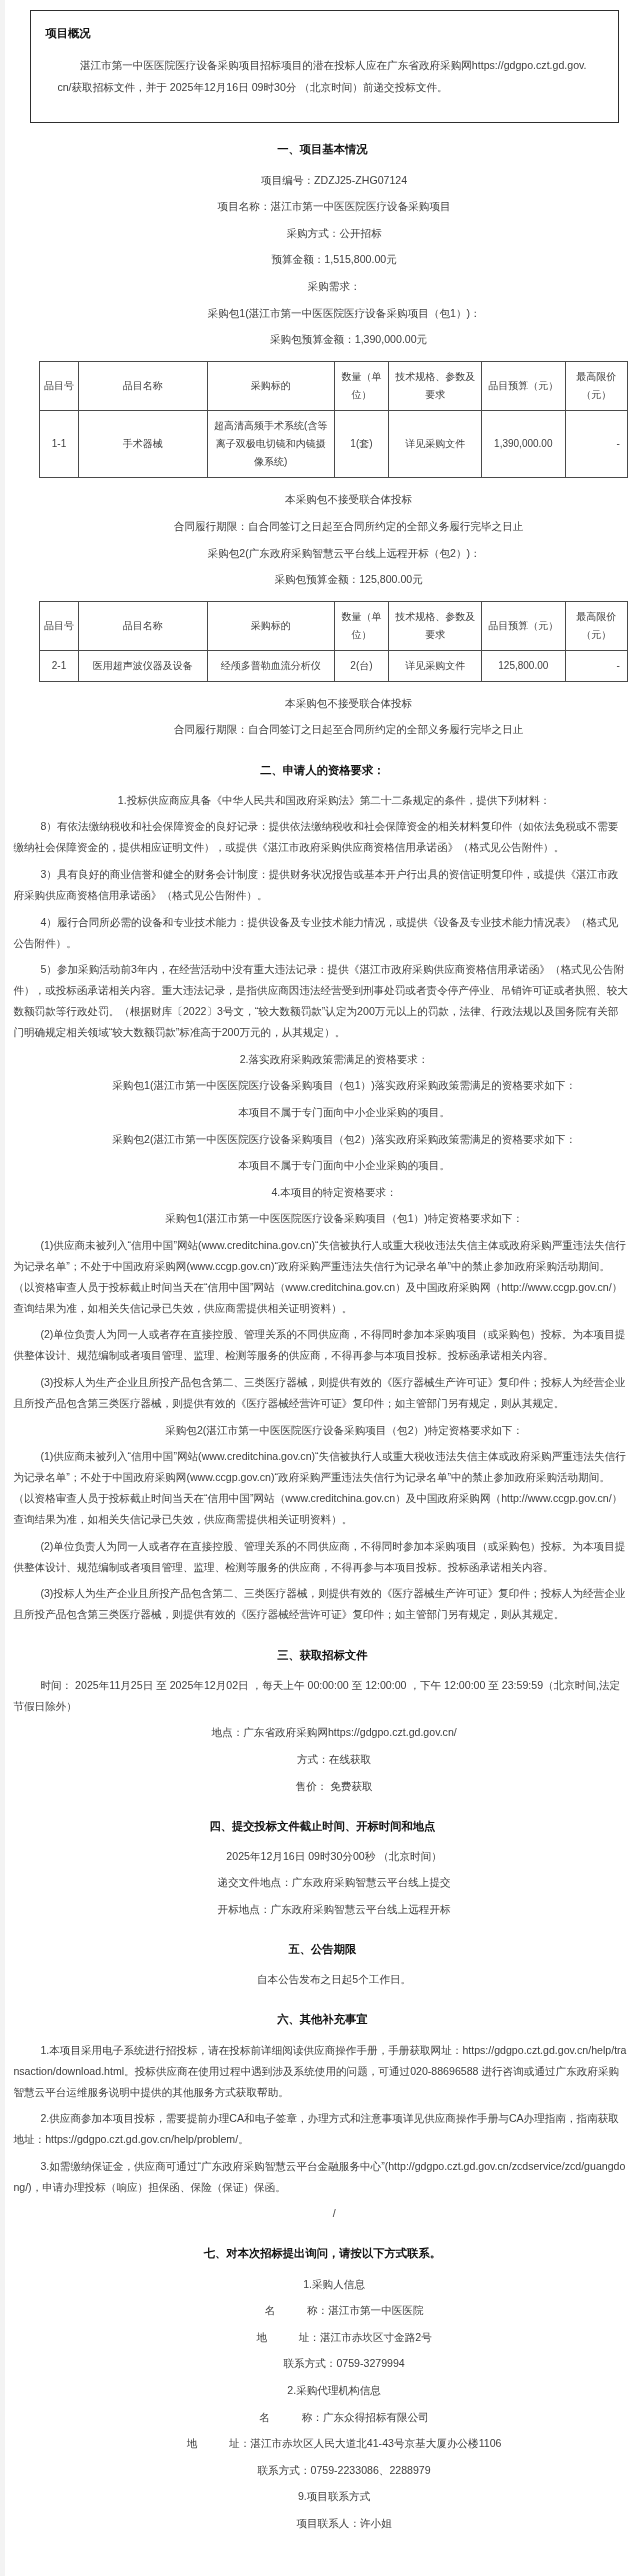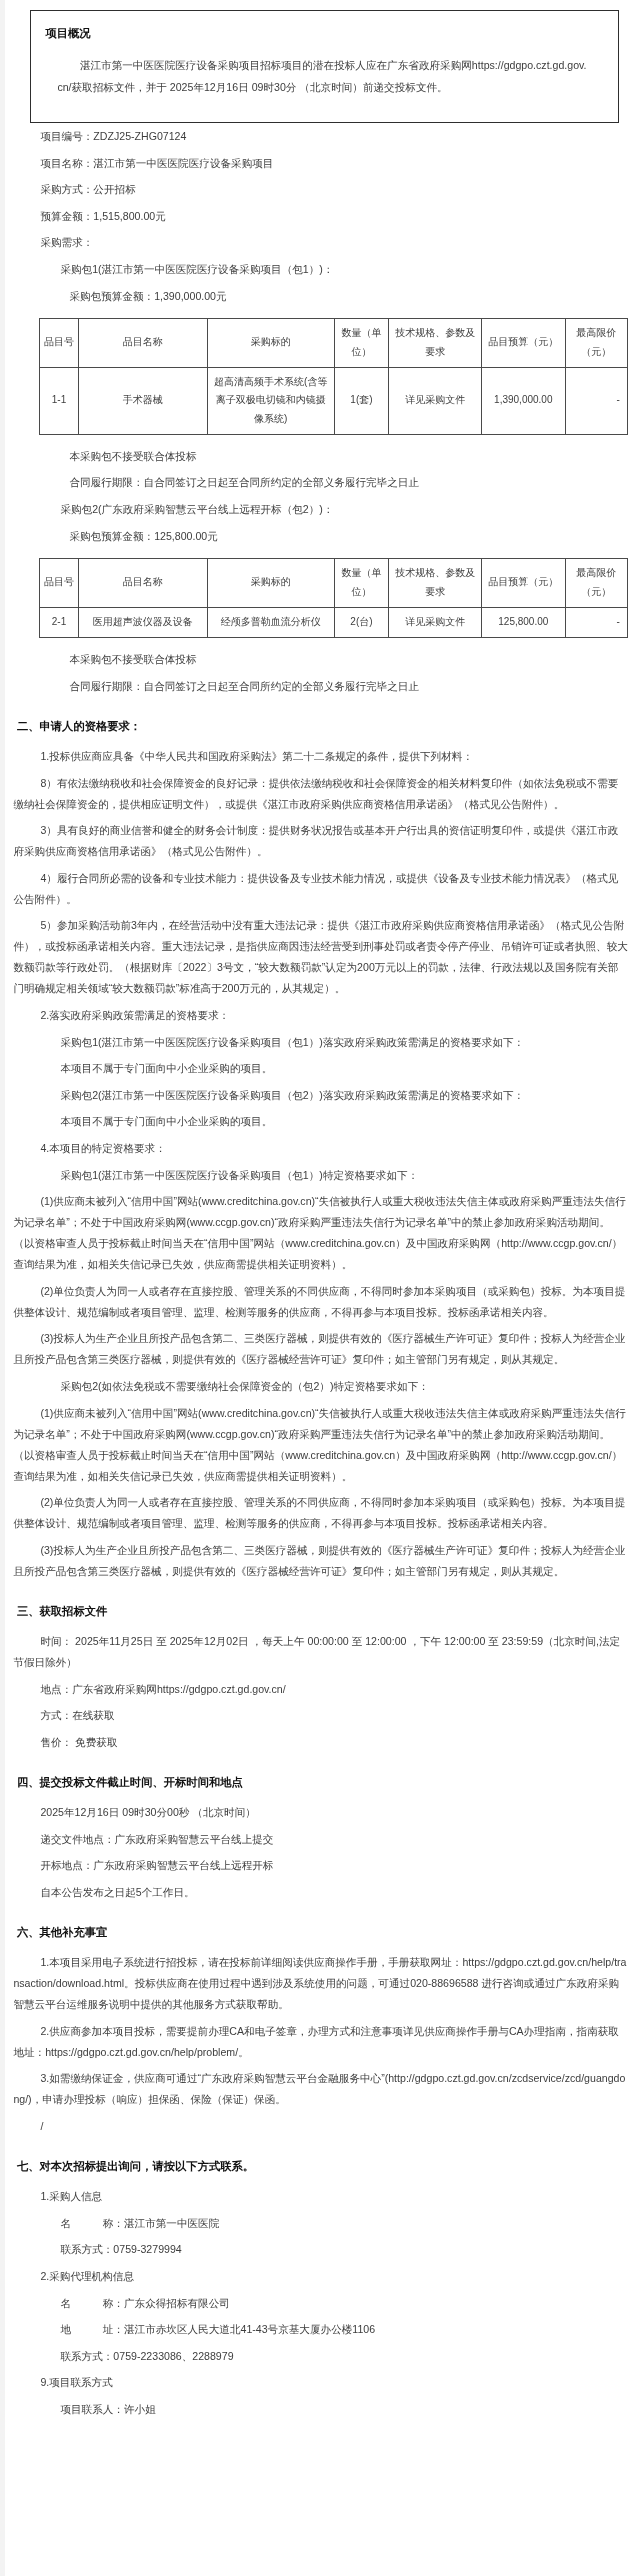--- a/index.html
+++ b/index.html
@@ -10,6 +10,7 @@
     border-left:5.6px solid #f3f3f3;
     display:flex; flex-direction:column;
     padding:0 4.2px 0 8.4px;
+    align-items:center;
   }
   p { margin:2.8px 0; line-height:21px; word-break:break-all; overflow-wrap:anywhere; }
   .lv1 { text-indent:27px; }

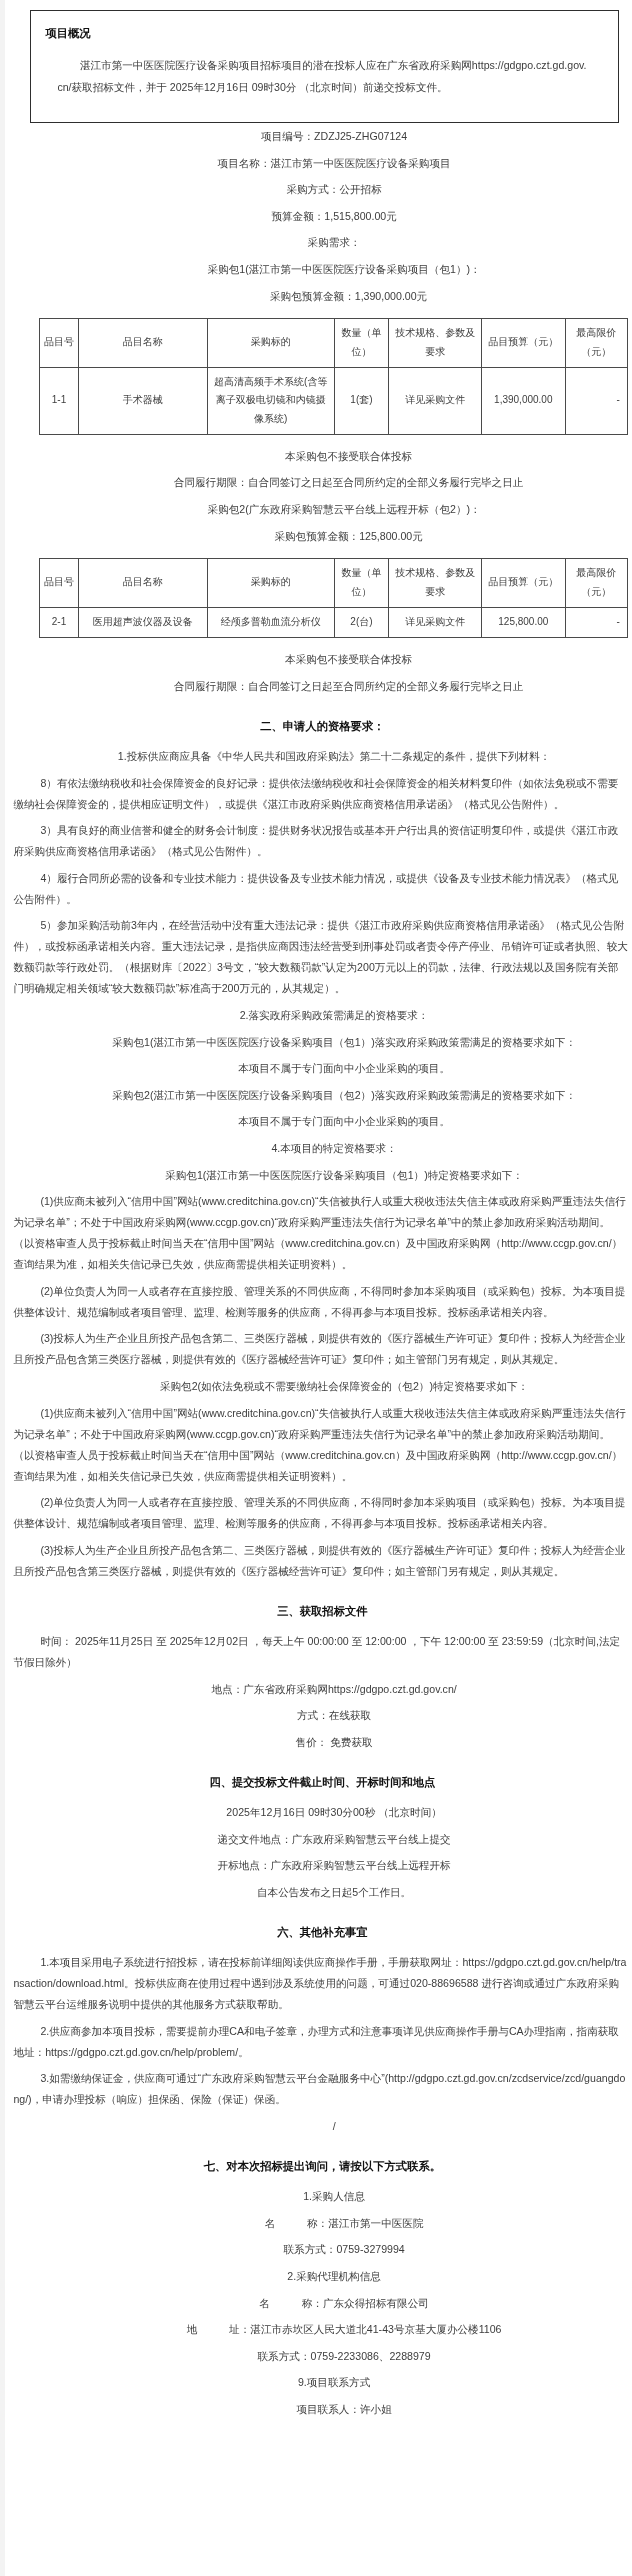--- a/index.html
+++ b/index.html
@@ -52,6 +52,7 @@
     <p>湛江市第一中医医院医疗设备采购项目招标项目的潜在投标人应在广东省政府采购网https://gdgpo.czt.gd.gov.cn/获取招标文件，并于 2025年12月16日 09时30分 （北京时间）前递交投标文件。</p>
   </section>
 
+  <h2>一、项目基本情况</h2>
   <p class="lv1">项目编号：ZDZJ25-ZHG07124</p>
   <p class="lv1">项目名称：湛江市第一中医医院医疗设备采购项目</p>
   <p class="lv1">采购方式：公开招标</p>

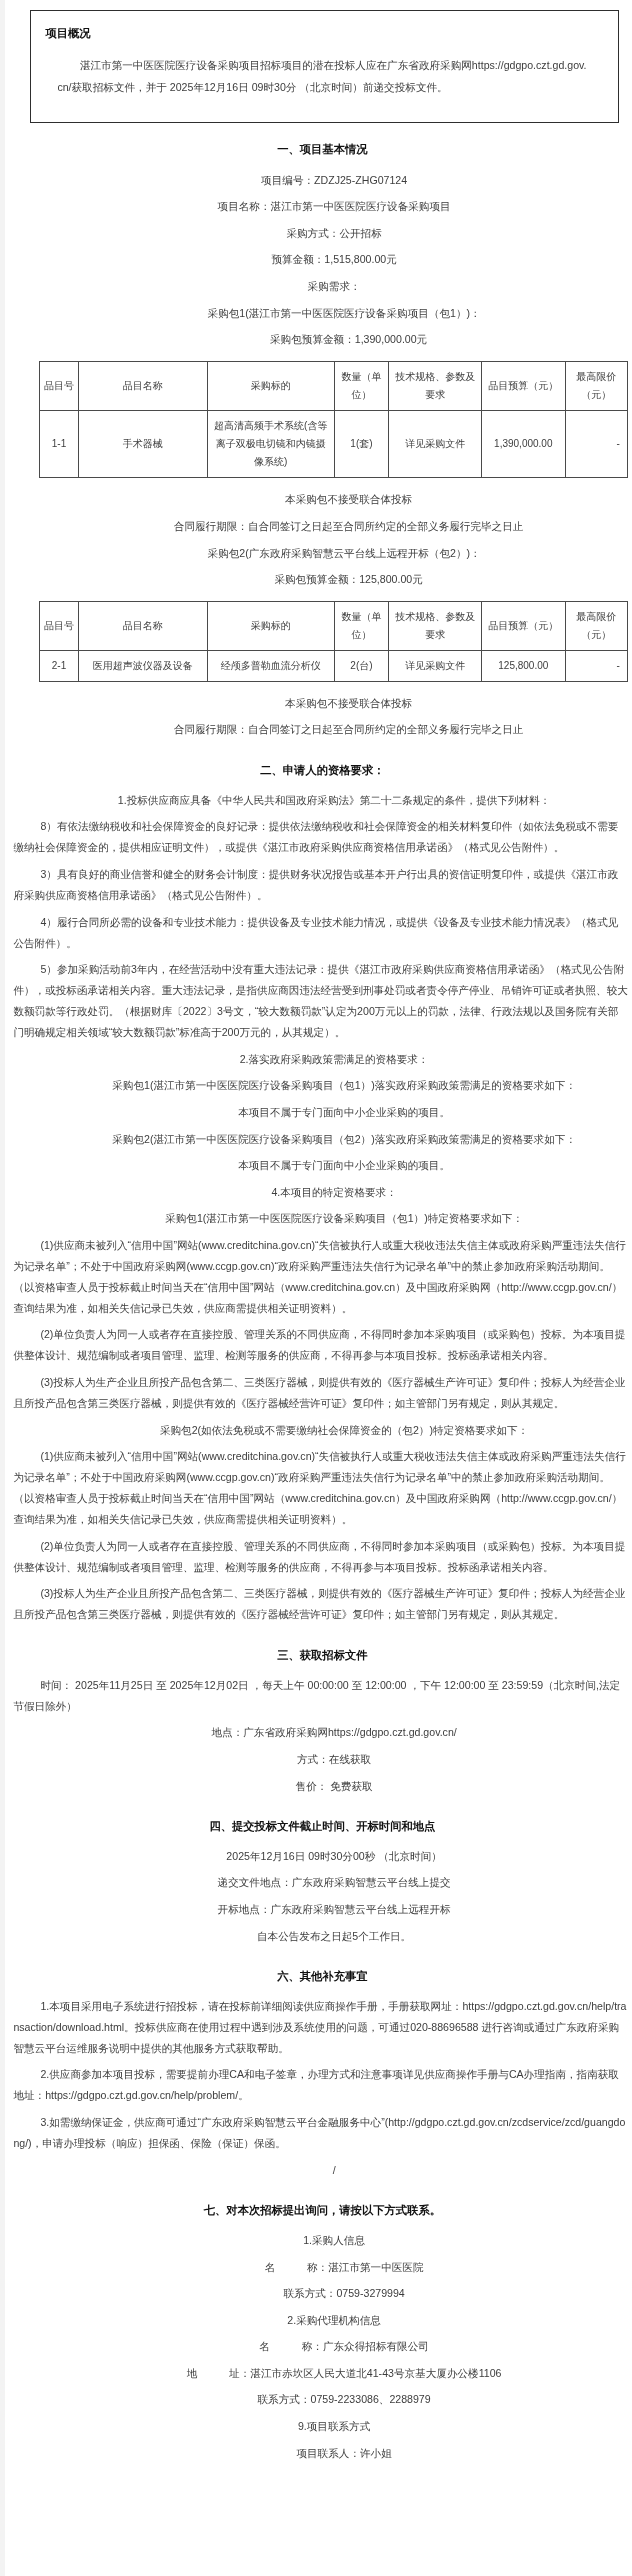--- a/index.html
+++ b/index.html
@@ -153,7 +153,7 @@
   <p class="lv1">(1)供应商未被列入“信用中国”网站(www.creditchina.gov.cn)“失信被执行人或重大税收违法失信主体或政府采购严重违法失信行为记录名单”；不处于中国政府采购网(www.ccgp.gov.cn)“政府采购严重违法失信行为记录名单”中的禁止参加政府采购活动期间。（以资格审查人员于投标截止时间当天在“信用中国”网站（www.creditchina.gov.cn）及中国政府采购网（http://www.ccgp.gov.cn/）查询结果为准，如相关失信记录已失效，供应商需提供相关证明资料）。</p>
   <p class="lv1">(2)单位负责人为同一人或者存在直接控股、管理关系的不同供应商，不得同时参加本采购项目（或采购包）投标。为本项目提供整体设计、规范编制或者项目管理、监理、检测等服务的供应商，不得再参与本项目投标。投标函承诺相关内容。</p>
   <p class="lv1">(3)投标人为生产企业且所投产品包含第二、三类医疗器械，则提供有效的《医疗器械生产许可证》复印件；投标人为经营企业且所投产品包含第三类医疗器械，则提供有效的《医疗器械经营许可证》复印件；如主管部门另有规定，则从其规定。</p>
-  <p class="lv2">采购包2(如依法免税或不需要缴纳社会保障资金的（包2）)特定资格要求如下：</p>
+  <p class="lv2">采购包2(湛江市第一中医医院医疗设备采购项目（包2）)特定资格要求如下：</p>
   <p class="lv1">(1)供应商未被列入“信用中国”网站(www.creditchina.gov.cn)“失信被执行人或重大税收违法失信主体或政府采购严重违法失信行为记录名单”；不处于中国政府采购网(www.ccgp.gov.cn)“政府采购严重违法失信行为记录名单”中的禁止参加政府采购活动期间。（以资格审查人员于投标截止时间当天在“信用中国”网站（www.creditchina.gov.cn）及中国政府采购网（http://www.ccgp.gov.cn/）查询结果为准，如相关失信记录已失效，供应商需提供相关证明资料）。</p>
   <p class="lv1">(2)单位负责人为同一人或者存在直接控股、管理关系的不同供应商，不得同时参加本采购项目（或采购包）投标。为本项目提供整体设计、规范编制或者项目管理、监理、检测等服务的供应商，不得再参与本项目投标。投标函承诺相关内容。</p>
   <p class="lv1">(3)投标人为生产企业且所投产品包含第二、三类医疗器械，则提供有效的《医疗器械生产许可证》复印件；投标人为经营企业且所投产品包含第三类医疗器械，则提供有效的《医疗器械经营许可证》复印件；如主管部门另有规定，则从其规定。</p>

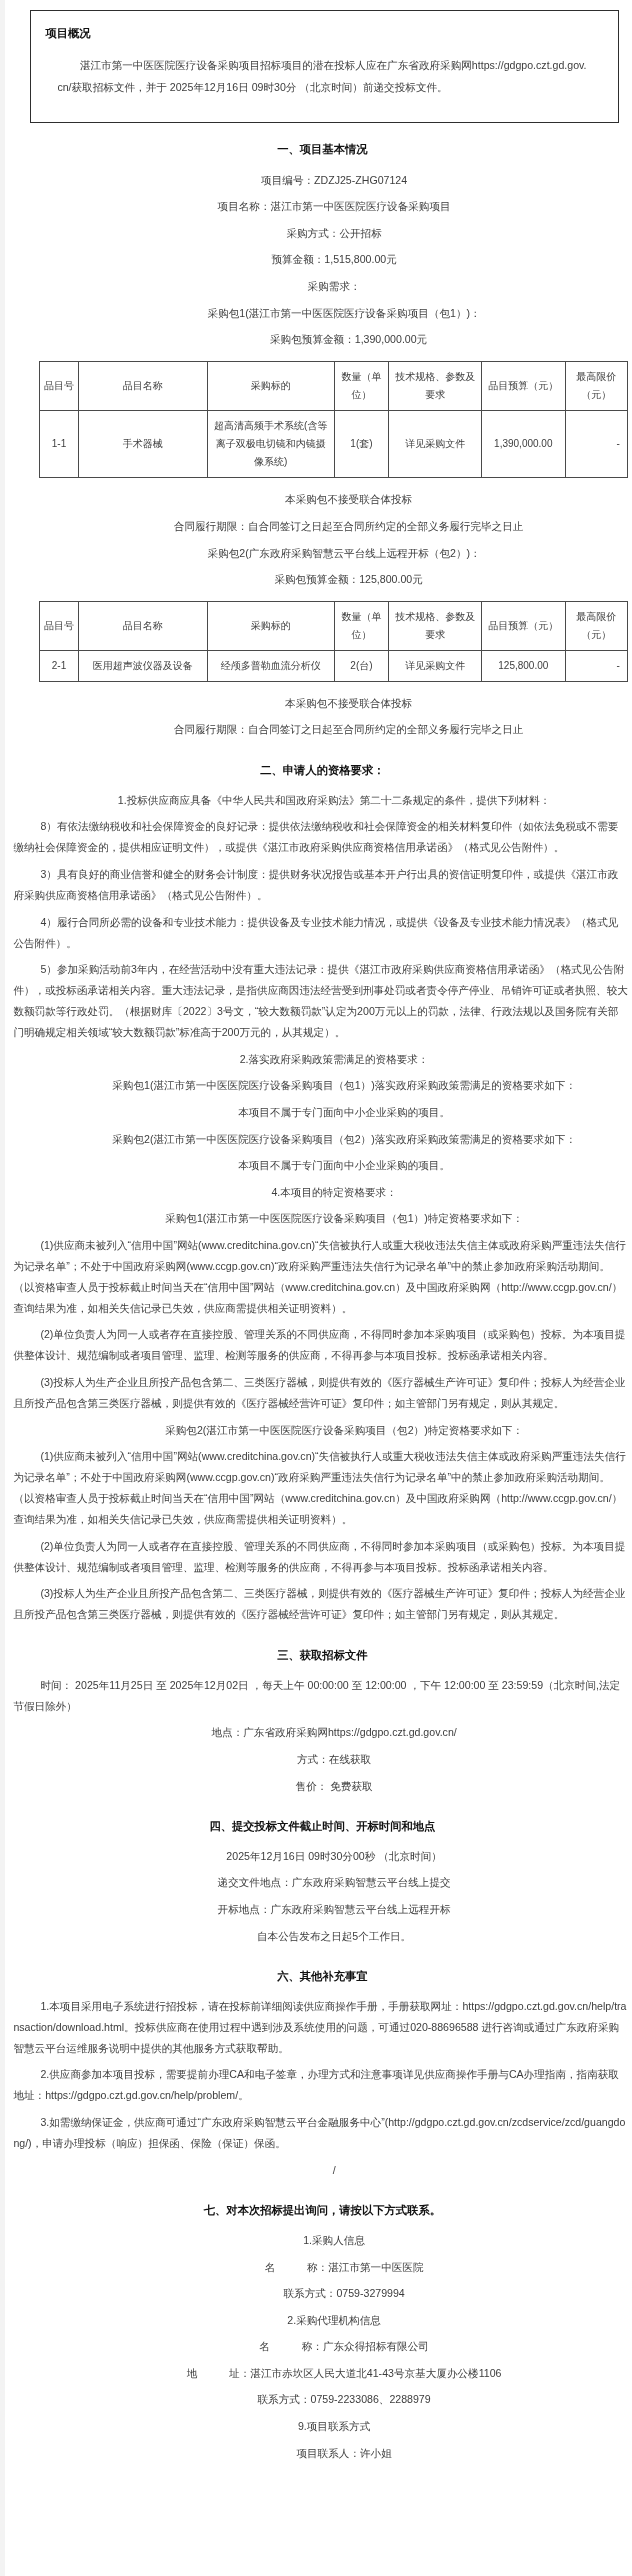--- a/index.html
+++ b/index.html
@@ -169,6 +169,7 @@
   <p class="lv1">递交文件地点：广东政府采购智慧云平台线上提交</p>
   <p class="lv1">开标地点：广东政府采购智慧云平台线上远程开标</p>
 
+  <h2>五、公告期限</h2>
   <p class="lv1">自本公告发布之日起5个工作日。</p>
 
   <h2>六、其他补充事宜</h2>

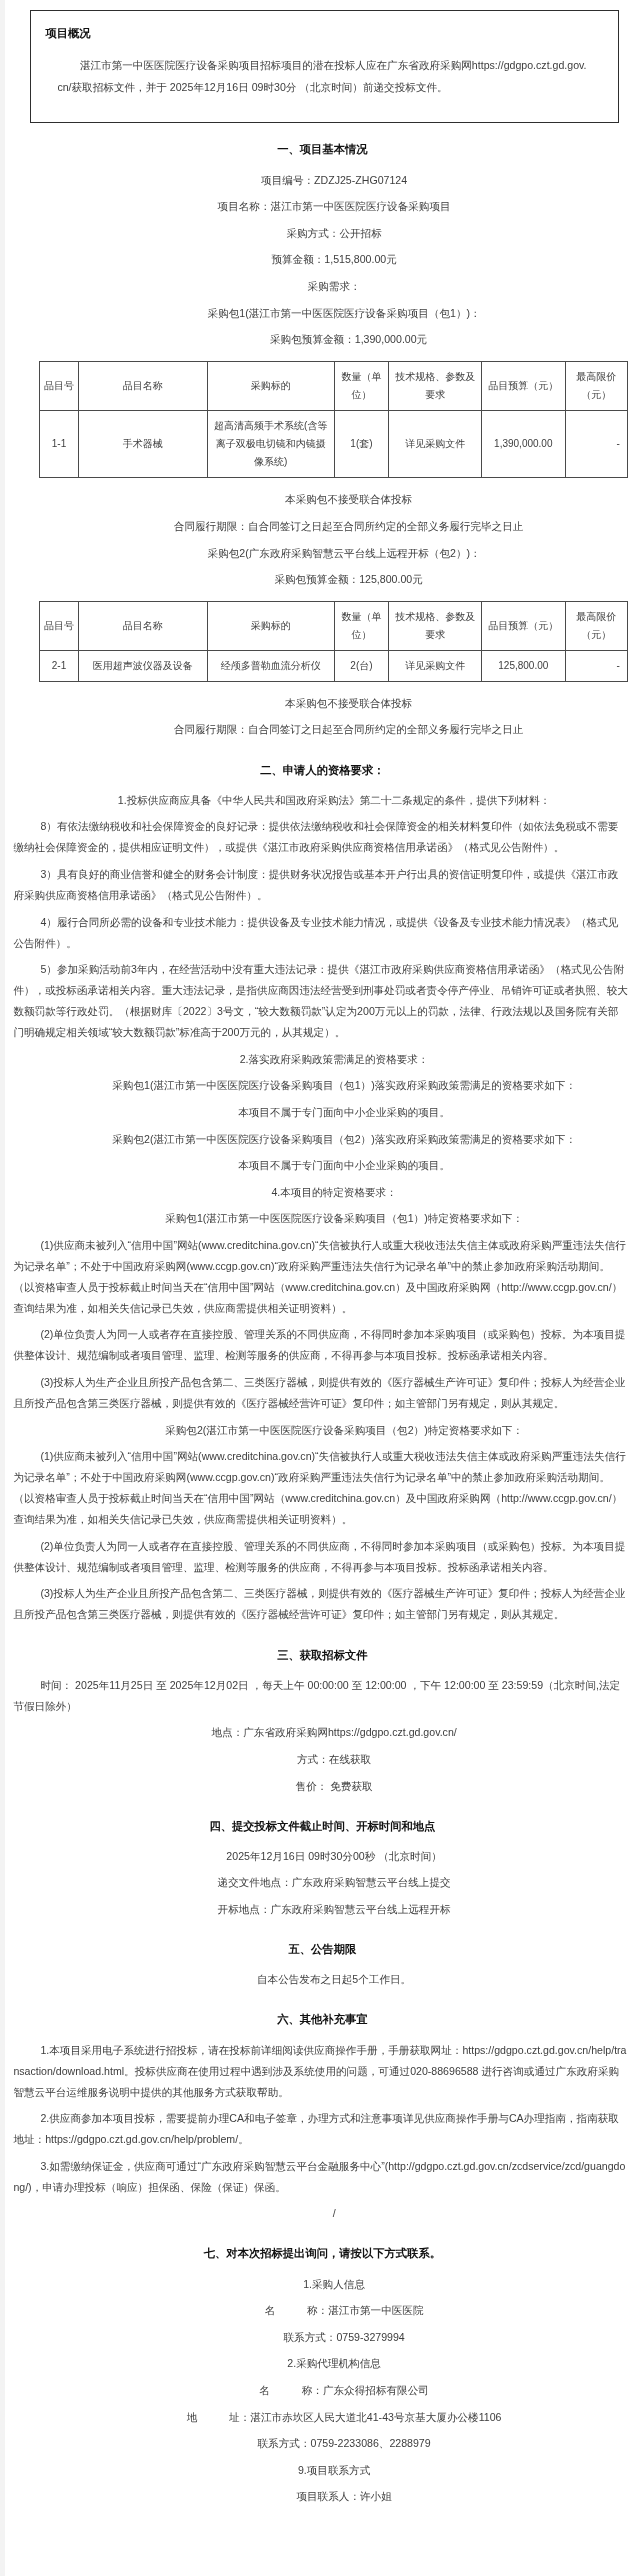--- a/index.html
+++ b/index.html
@@ -181,6 +181,7 @@
   <h2>七、对本次招标提出询问，请按以下方式联系。</h2>
   <p class="lv1">1.采购人信息</p>
   <p class="lv2">名　　　称：湛江市第一中医医院</p>
+  <p class="lv2">地　　　址：湛江市赤坎区寸金路2号</p>
   <p class="lv2">联系方式：0759-3279994</p>
   <p class="lv1">2.采购代理机构信息</p>
   <p class="lv2">名　　　称：广东众得招标有限公司</p>

